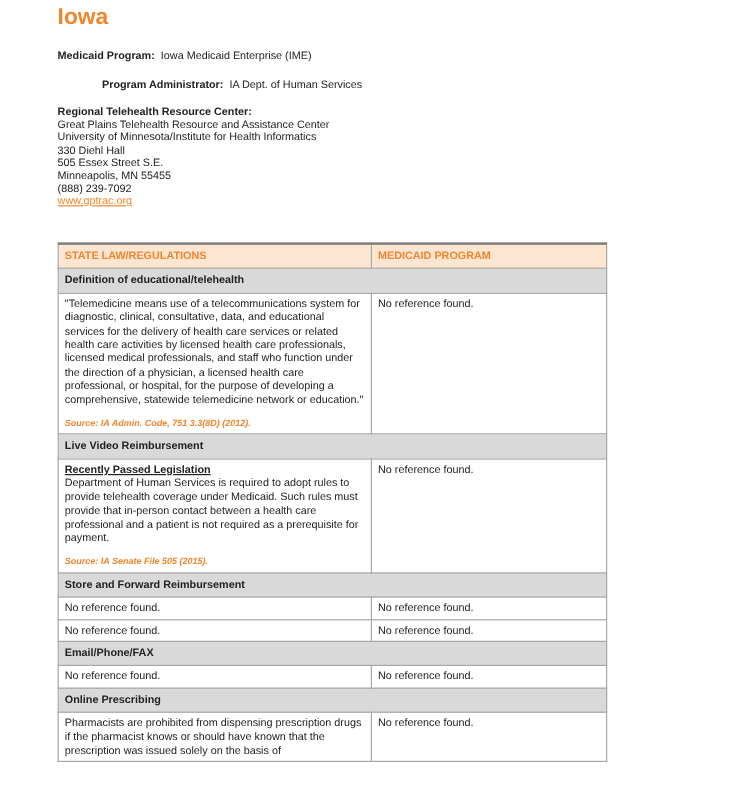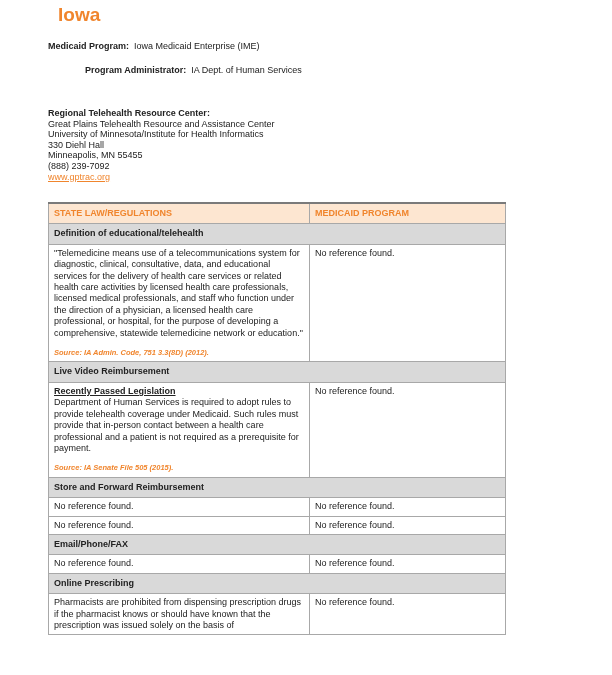--- a/index.html
+++ b/index.html
@@ -8,7 +8,7 @@
     font-family: "Liberation Sans", sans-serif; color: #222;
   }
   .state-title {
-    position: absolute; left: 58px; top: 4px;
+    position: absolute; left: 48px; top: 4px;
     font-size: 19px; font-weight: bold; color: #f0852d;
   }
   .info-line {

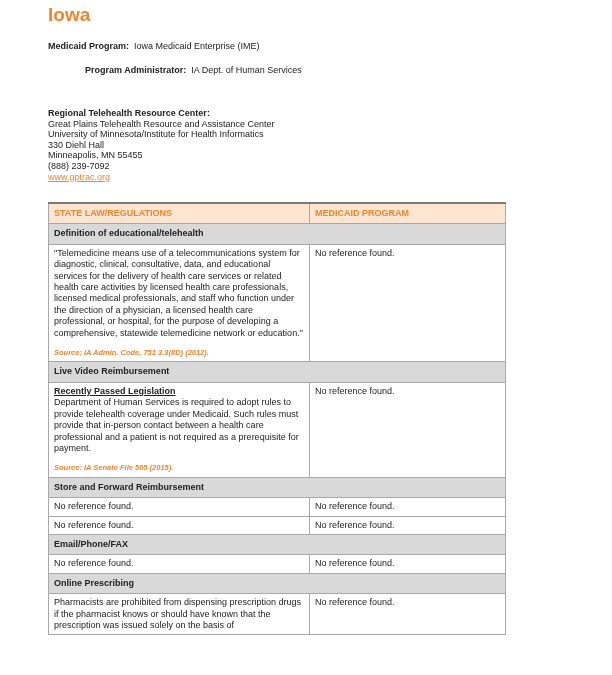--- a/index.html
+++ b/index.html
@@ -18,7 +18,7 @@
   .trc {
     position: absolute; left: 48px; top: 88px; font-size: 9px; line-height: 10.6px; color: #222;
   }
-  .trc .head { font-weight: bold; margin-top: 20px; }
+  .trc .head { font-weight: bold; }
   .trc a { color: #f0852d; text-decoration: underline; }
   table.main {
     position: absolute; left: 48px; top: 202px; width: 458px;

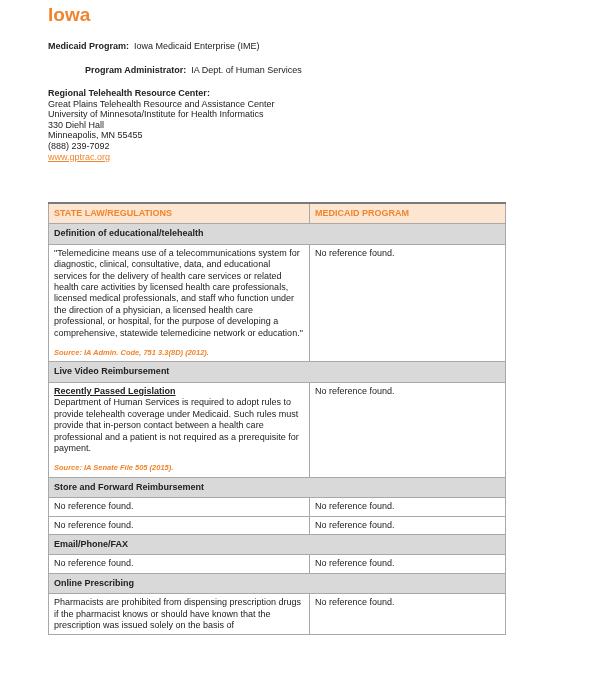--- a/index.html
+++ b/index.html
@@ -58,6 +58,7 @@
   <div>Great Plains Telehealth Resource and Assistance Center</div>
   <div>University of Minnesota/Institute for Health Informatics</div>
   <div>330 Diehl Hall</div>
+  <div>505 Essex Street S.E.</div>
   <div>Minneapolis, MN 55455</div>
   <div>(888) 239-7092</div>
   <a>www.gptrac.org</a>

